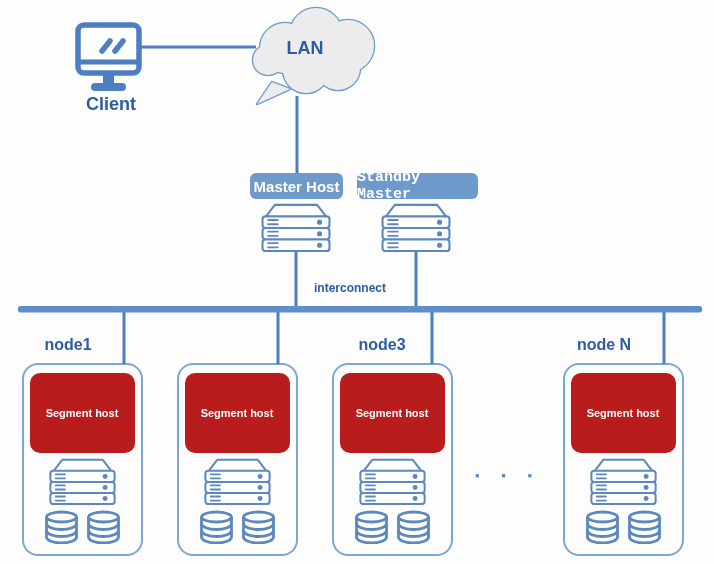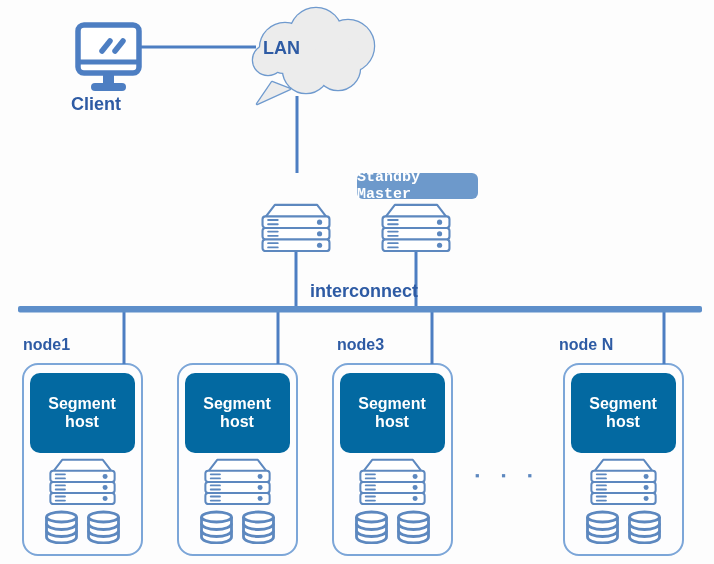--- a/index.html
+++ b/index.html
@@ -6,7 +6,7 @@
   .canvas{position:relative;width:714px;height:564px;background:#fdfdfd;overflow:hidden;
           font-family:"Liberation Sans",sans-serif;}
   .layer-svg{position:absolute;left:0;top:0;z-index:2;pointer-events:none;}
-  .lbl{position:absolute;font-weight:bold;color:#2e5ba4;text-align:left;z-index:3;}
+  .lbl{position:absolute;font-weight:bold;color:#2e5ba4;text-align:center;z-index:3;}
   .client-label{left:71px;top:94px;width:80px;font-size:18px;}
   .lan-label{left:263px;top:38px;width:84px;font-size:18px;z-index:3;}
   .interconnect-label{left:298px;top:281px;width:104px;font-size:18px;padding-left:12px;}

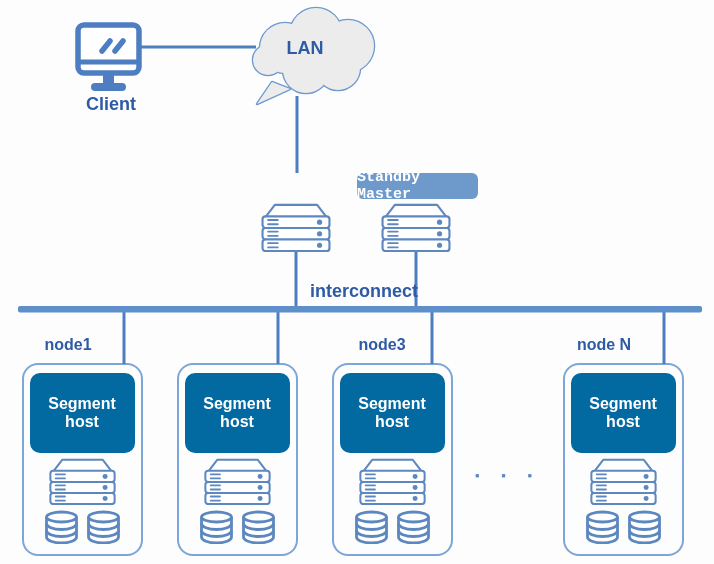--- a/index.html
+++ b/index.html
@@ -30,6 +30,7 @@
 
 <div class="canvas">
 
+  <div class="badge master-badge">Master Host</div>
   <div class="badge standby-badge">Standby Master</div>
 
   <div class="node-box node1">

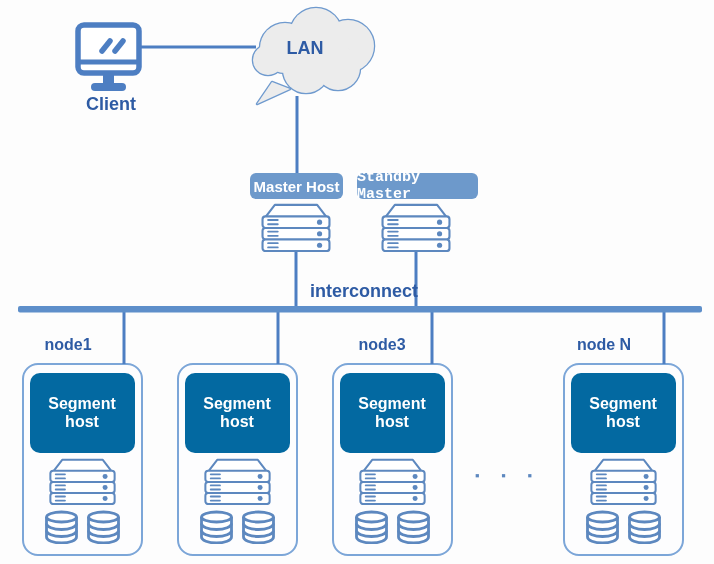--- a/index.html
+++ b/index.html
@@ -9,7 +9,7 @@
   .lbl{position:absolute;font-weight:bold;color:#2e5ba4;text-align:center;z-index:3;}
   .client-label{left:71px;top:94px;width:80px;font-size:18px;}
   .lan-label{left:263px;top:38px;width:84px;font-size:18px;z-index:3;}
-  .interconnect-label{left:298px;top:281px;width:104px;font-size:18px;padding-left:12px;}
+  .interconnect-label{left:298px;top:281px;width:104px;font-size:12px;}
   .badge{position:absolute;background:#6d99cb;color:#ffffff;font-weight:bold;border-radius:6px;
          display:flex;align-items:center;justify-content:center;z-index:1;}
   .master-badge{left:250px;top:173px;width:93px;height:26px;font-size:15px;}

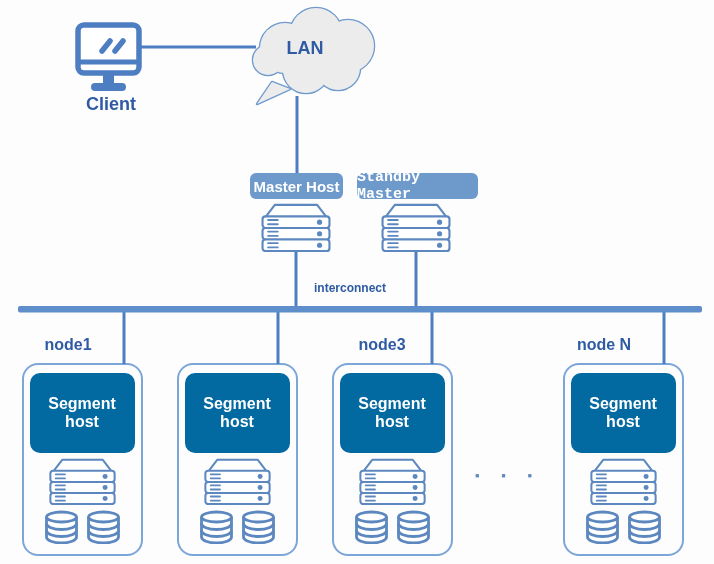--- a/index.html
+++ b/index.html
@@ -17,8 +17,8 @@
   .node-box{position:absolute;top:363px;width:121px;height:193px;box-sizing:border-box;
             border:2.5px solid #7ca6d8;border-radius:16px;background:#fdfdfe;z-index:1;}
   .node1{left:22px;} .node2{left:177px;} .node3{left:332px;} .nodeN{left:563px;}
-  .segment-box{position:absolute;left:5.5px;top:7.5px;width:105px;height:80px;background:#0369a1;
-               border-radius:10px;color:#ffffff;font-weight:bold;font-size:16px;
+  .segment-box{position:absolute;left:5.5px;top:7.5px;width:105px;height:80px;background:#b91c1c;
+               border-radius:10px;color:#ffffff;font-weight:bold;font-size:11px;
                display:flex;align-items:center;justify-content:center;text-align:center;}
   .node-label{position:absolute;top:336px;width:90px;font-size:16px;}
   .nl1{left:23px;} .nl2{left:181px;} .nl3{left:337px;} .nlN{left:559px;}

